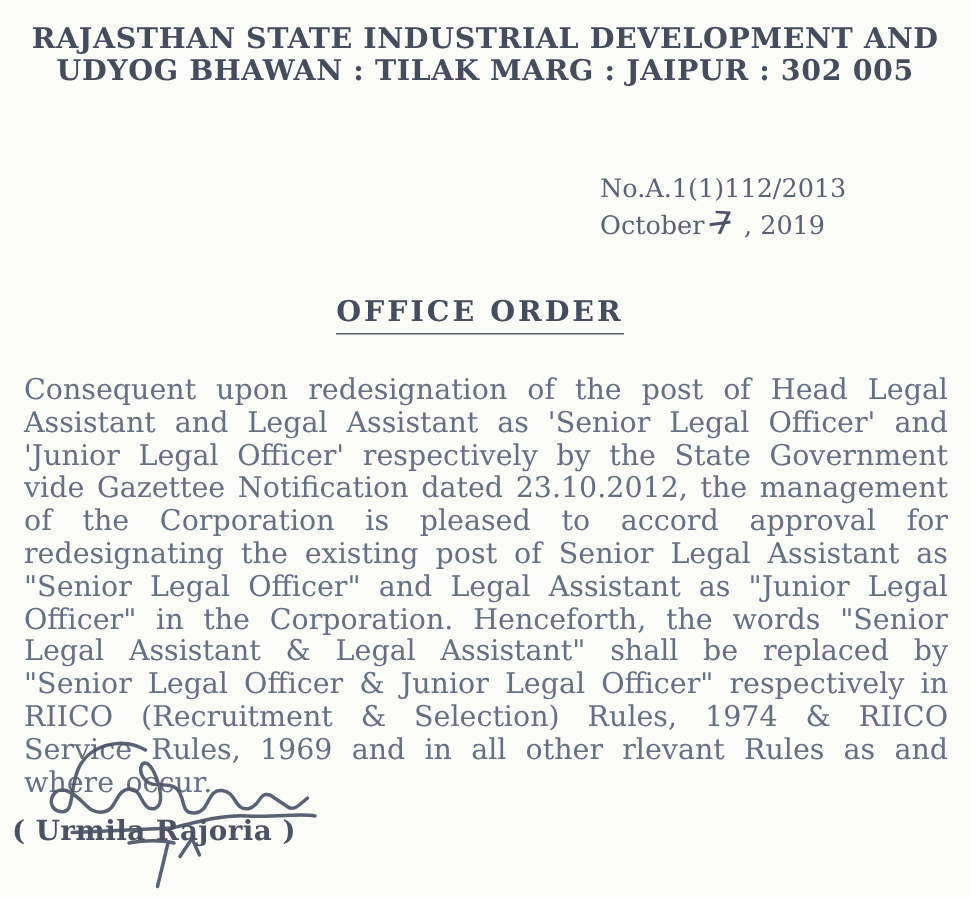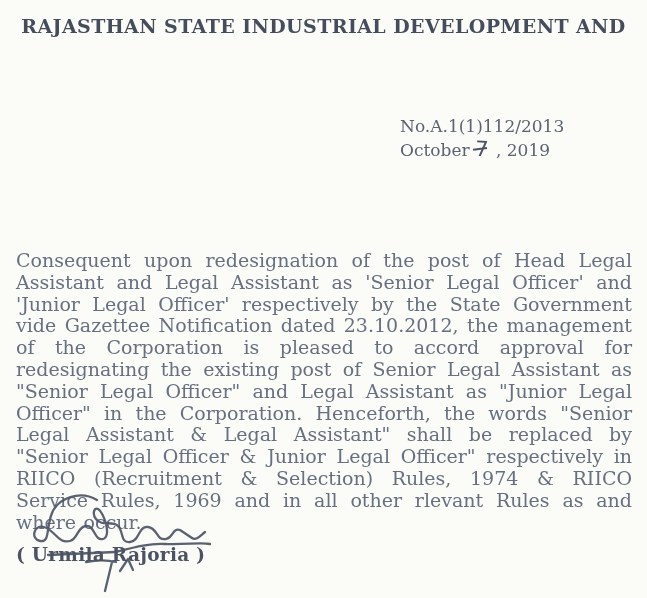--- a/index.html
+++ b/index.html
@@ -112,6 +112,7 @@
 
   <header class="letterhead">
     <div>RAJASTHAN STATE INDUSTRIAL DEVELOPMENT AND</div>
+    <div>UDYOG BHAWAN : TILAK MARG : JAIPUR : 302 005</div>
   </header>
 
   <div class="ref-block">

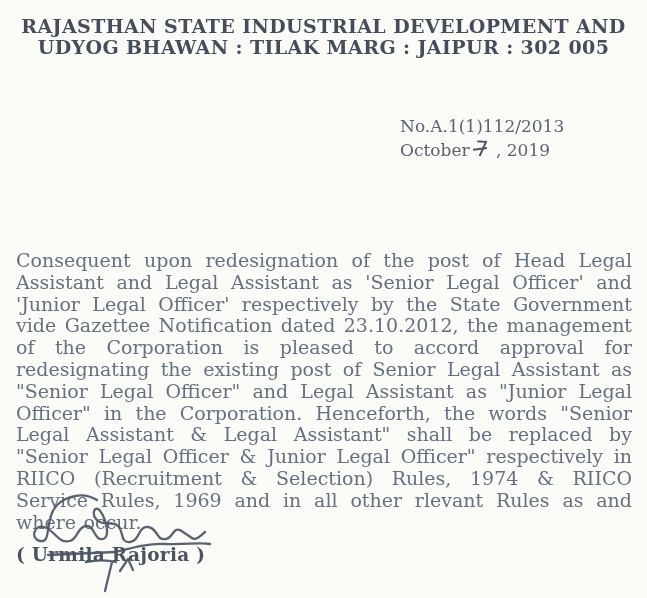--- a/index.html
+++ b/index.html
@@ -122,6 +122,9 @@
     </div>
   </div>
 
+  <h1 class="doc-title">
+    <span>OFFICE ORDER</span>
+  </h1>
 
   <p class="body-text">Consequent upon redesignation of the post of Head Legal Assistant and Legal Assistant as 'Senior Legal Officer' and 'Junior Legal Officer' respectively by the State Government vide Gazettee Notification dated 23.10.2012, the management of the Corporation is pleased to accord approval for redesignating the existing post of Senior Legal Assistant as "Senior Legal Officer" and Legal Assistant as "Junior Legal Officer" in the Corporation. Henceforth, the words "Senior Legal Assistant &amp; Legal Assistant" shall be replaced by "Senior Legal Officer &amp; Junior Legal Officer" respectively in RIICO (Recruitment &amp; Selection) Rules, 1974 &amp; RIICO Service Rules, 1969 and in all other rlevant Rules as and where occur.</p>
 

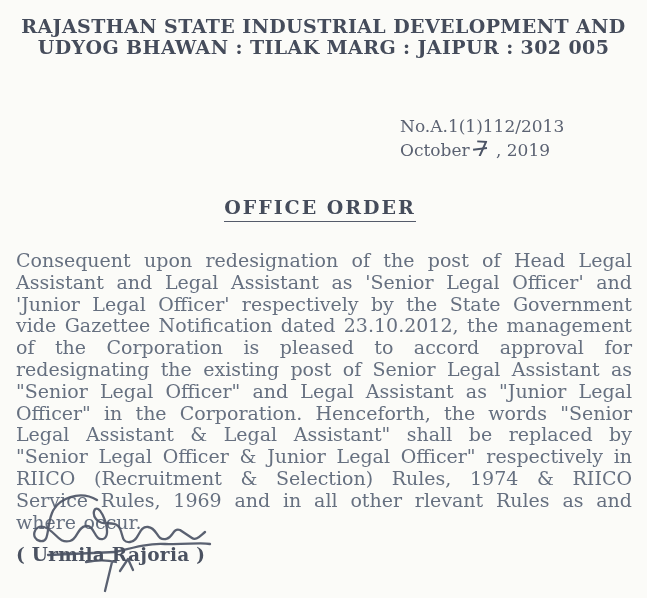--- a/index.html
+++ b/index.html
@@ -83,7 +83,7 @@
   }
   .signature-block{
     position:absolute;
-    left:16px;top:544px;
+    left:8px;top:544px;
     font-weight:bold;
     font-size:18.5px;
     line-height:22px;

